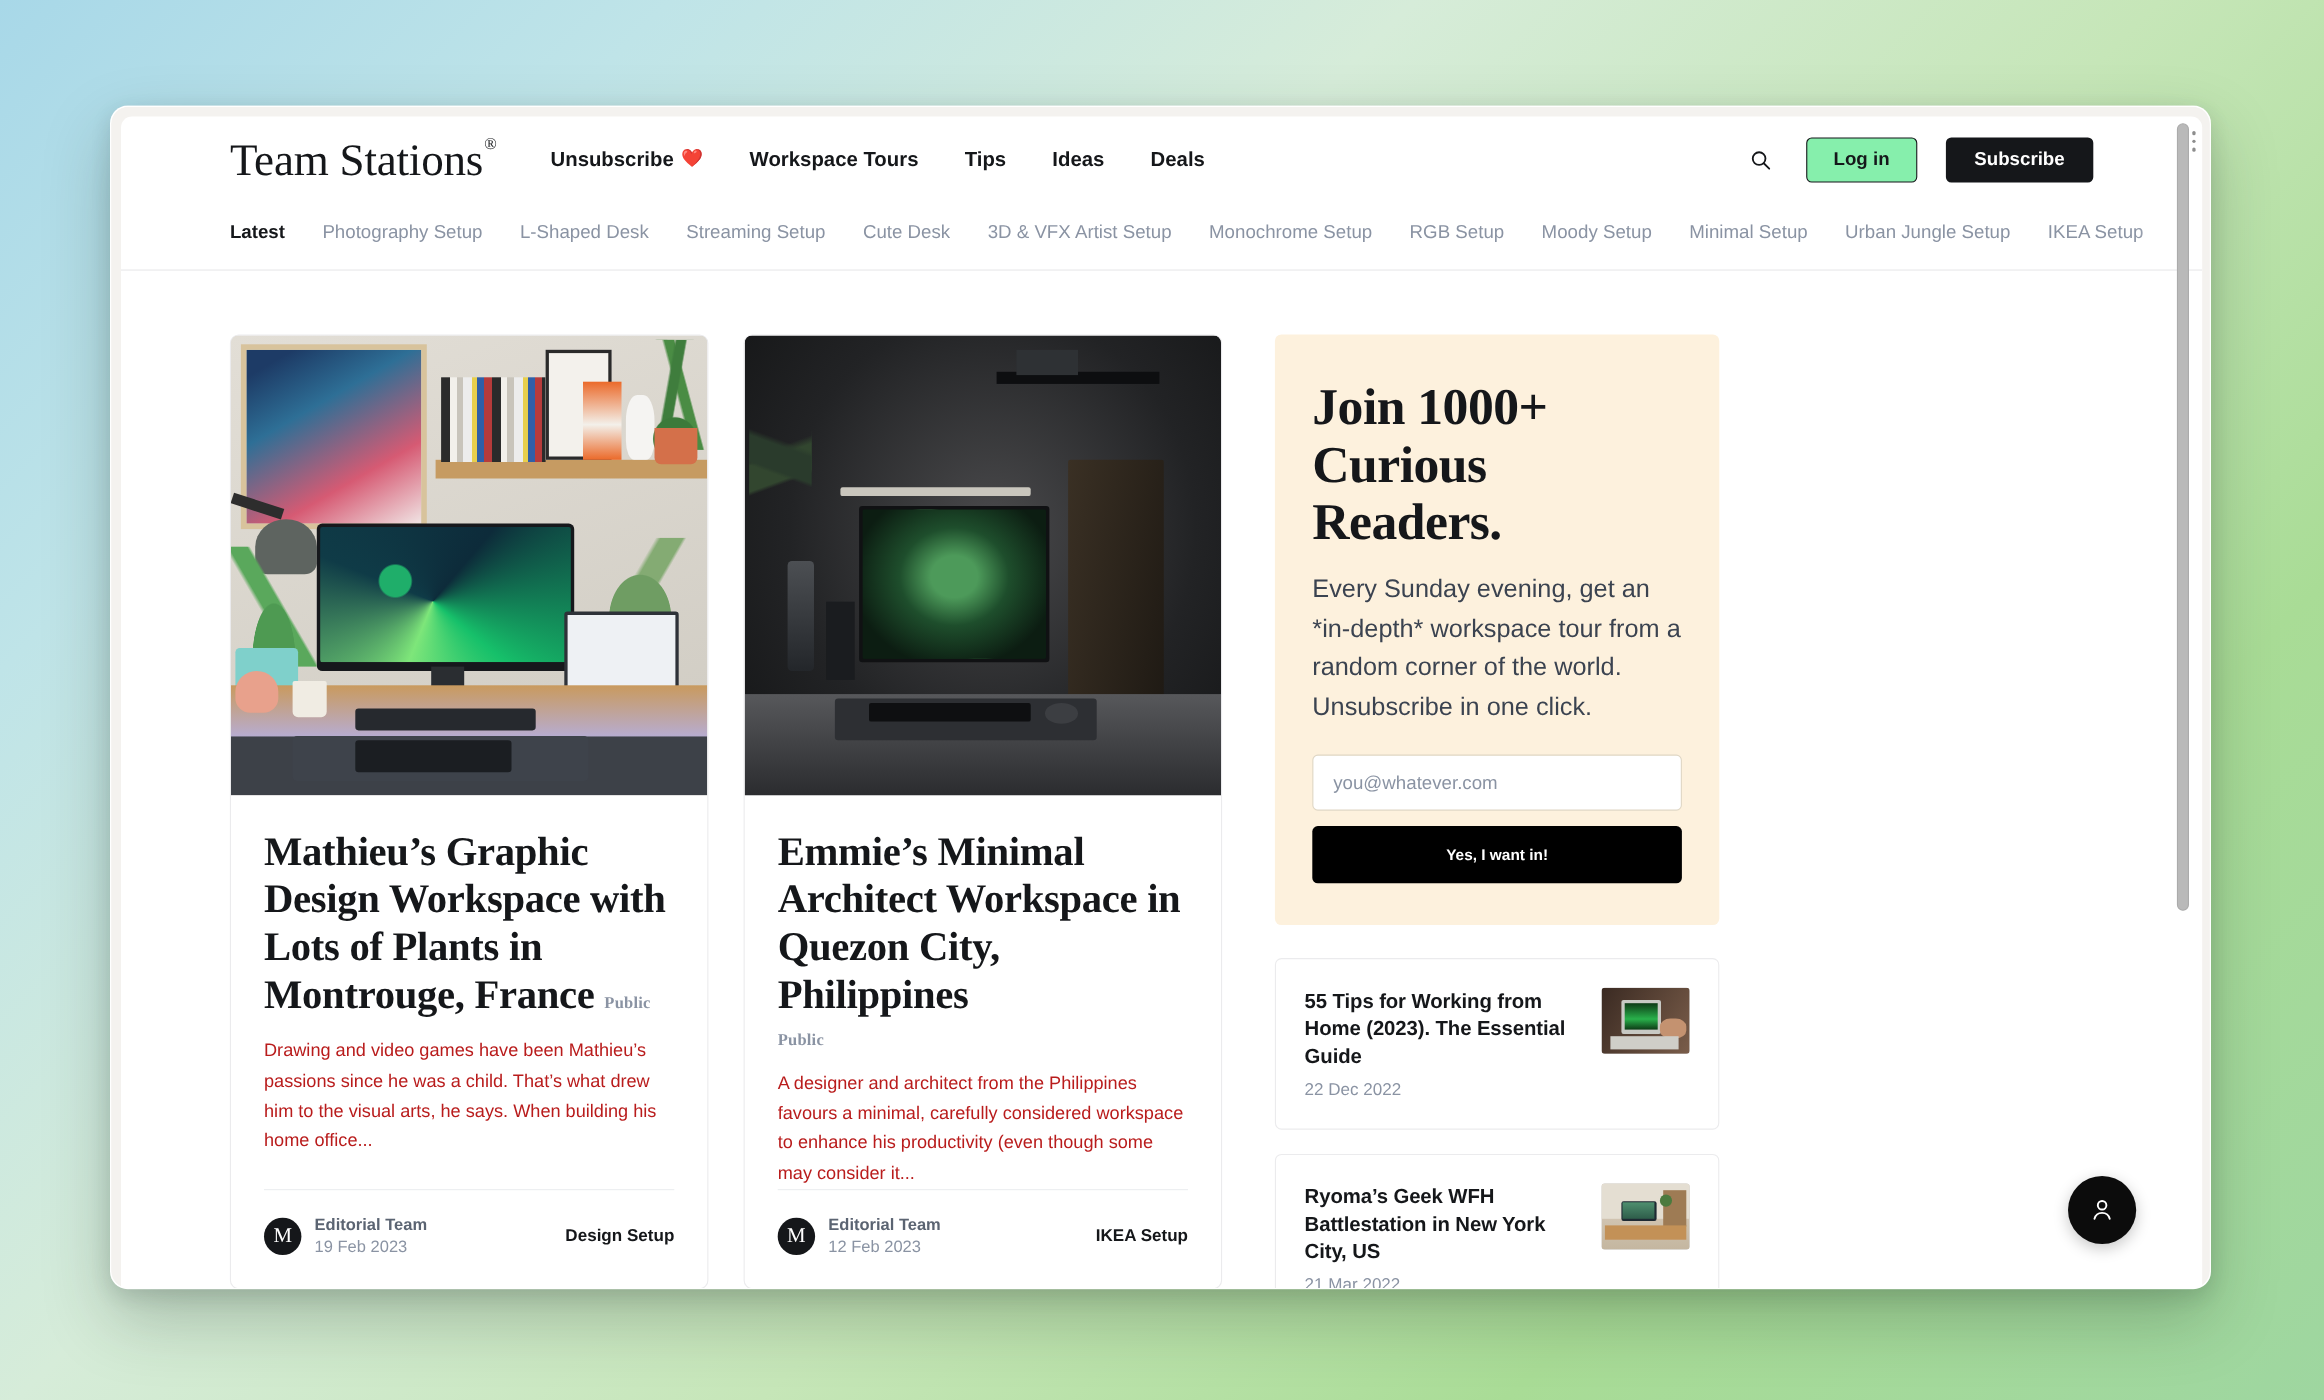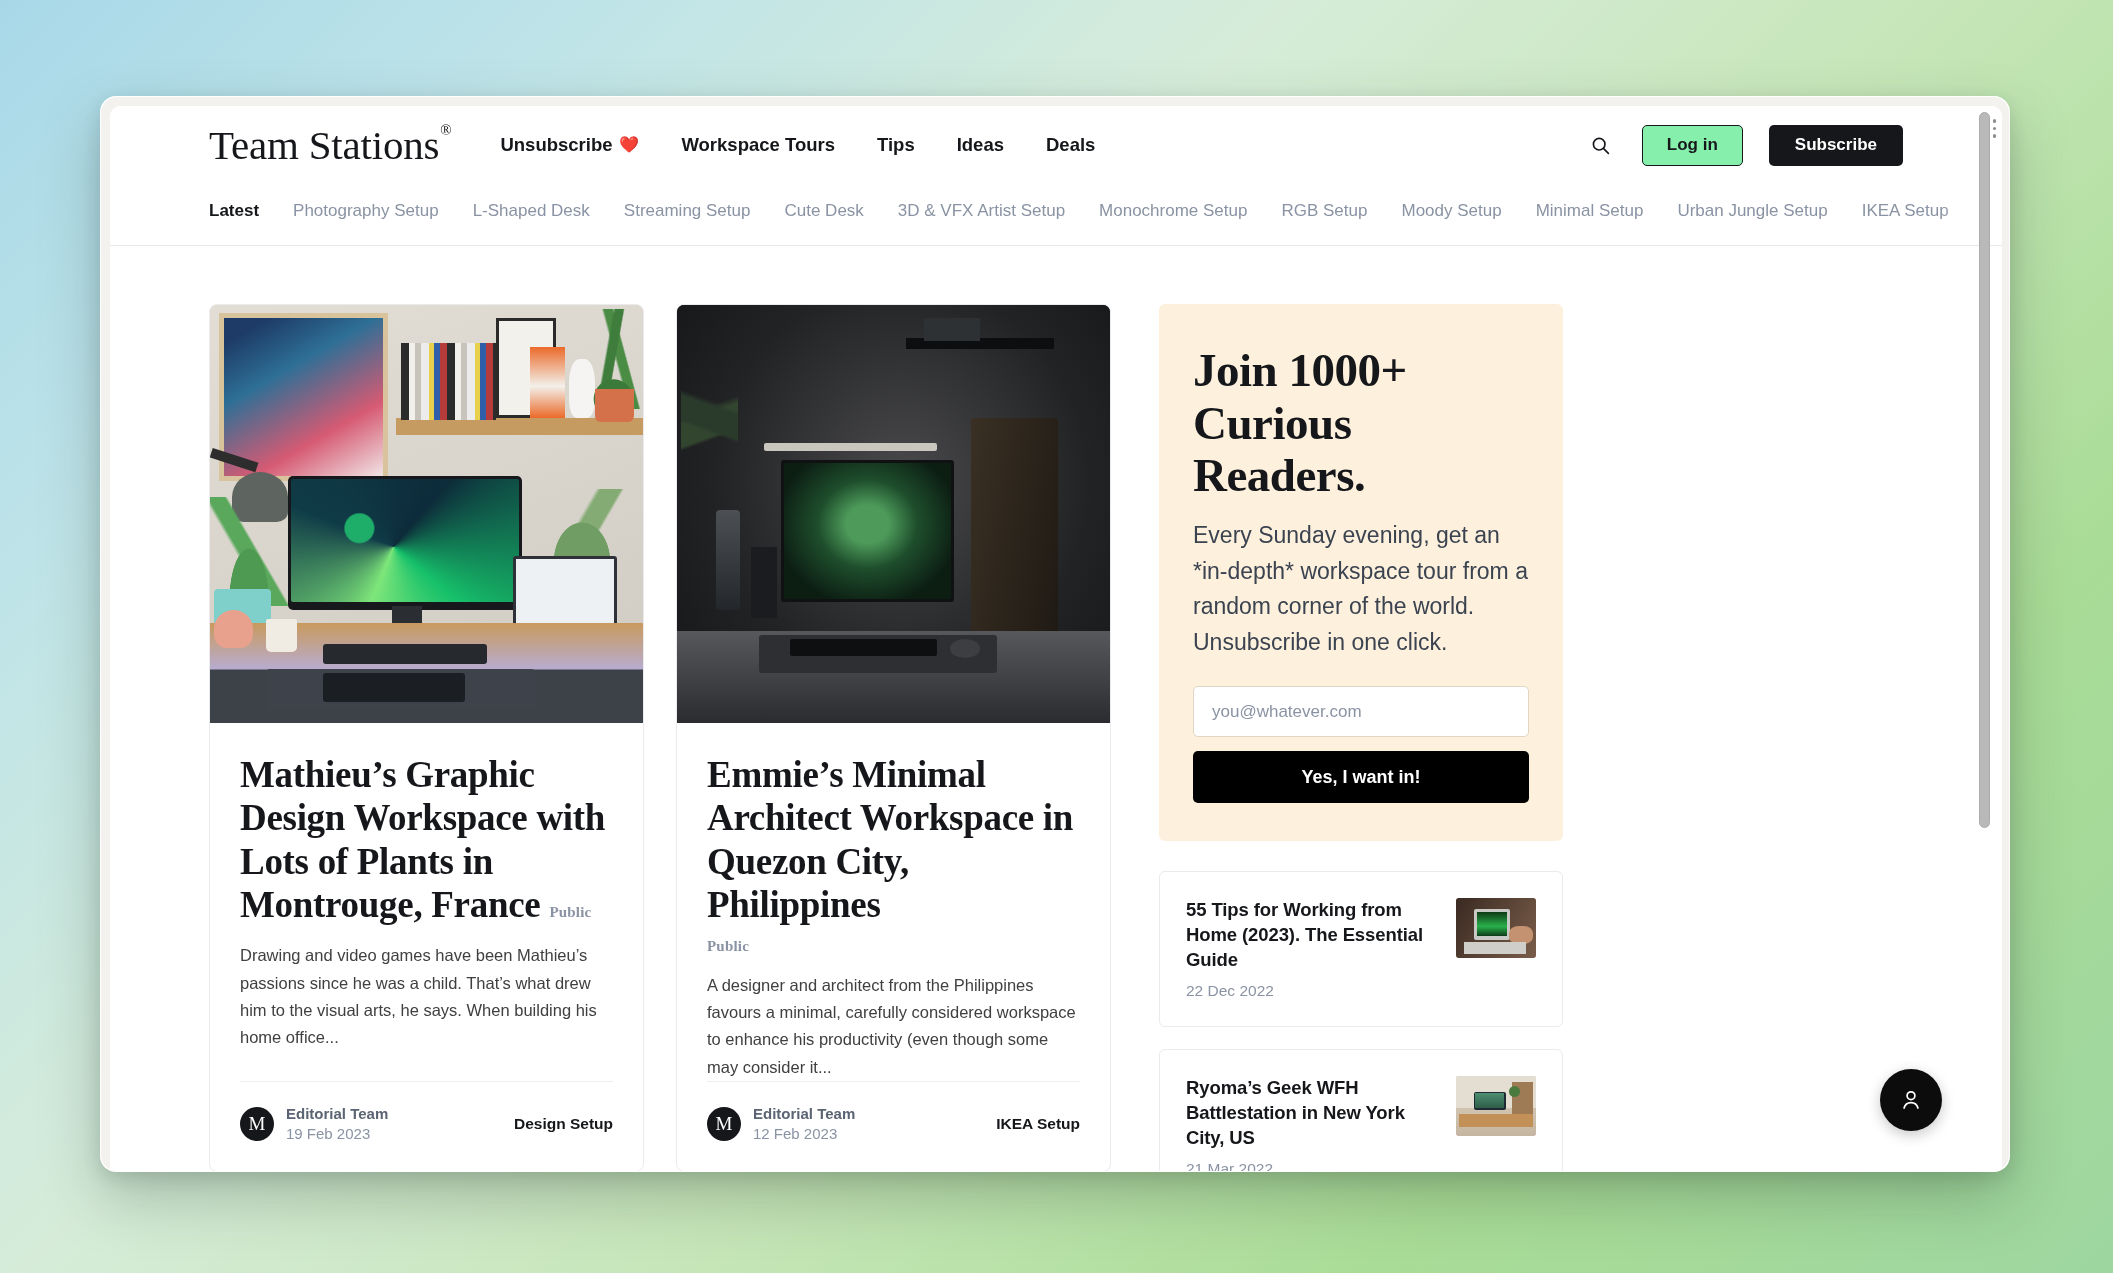--- a/index.html
+++ b/index.html
@@ -313,7 +313,7 @@
     color: #fff;
     border: none;
     border-radius: 5px;
-    font-size: 18px;
+    font-size: 14px;
     font-weight: 700;
     cursor: pointer;
     font-family: "Liberation Sans", sans-serif;

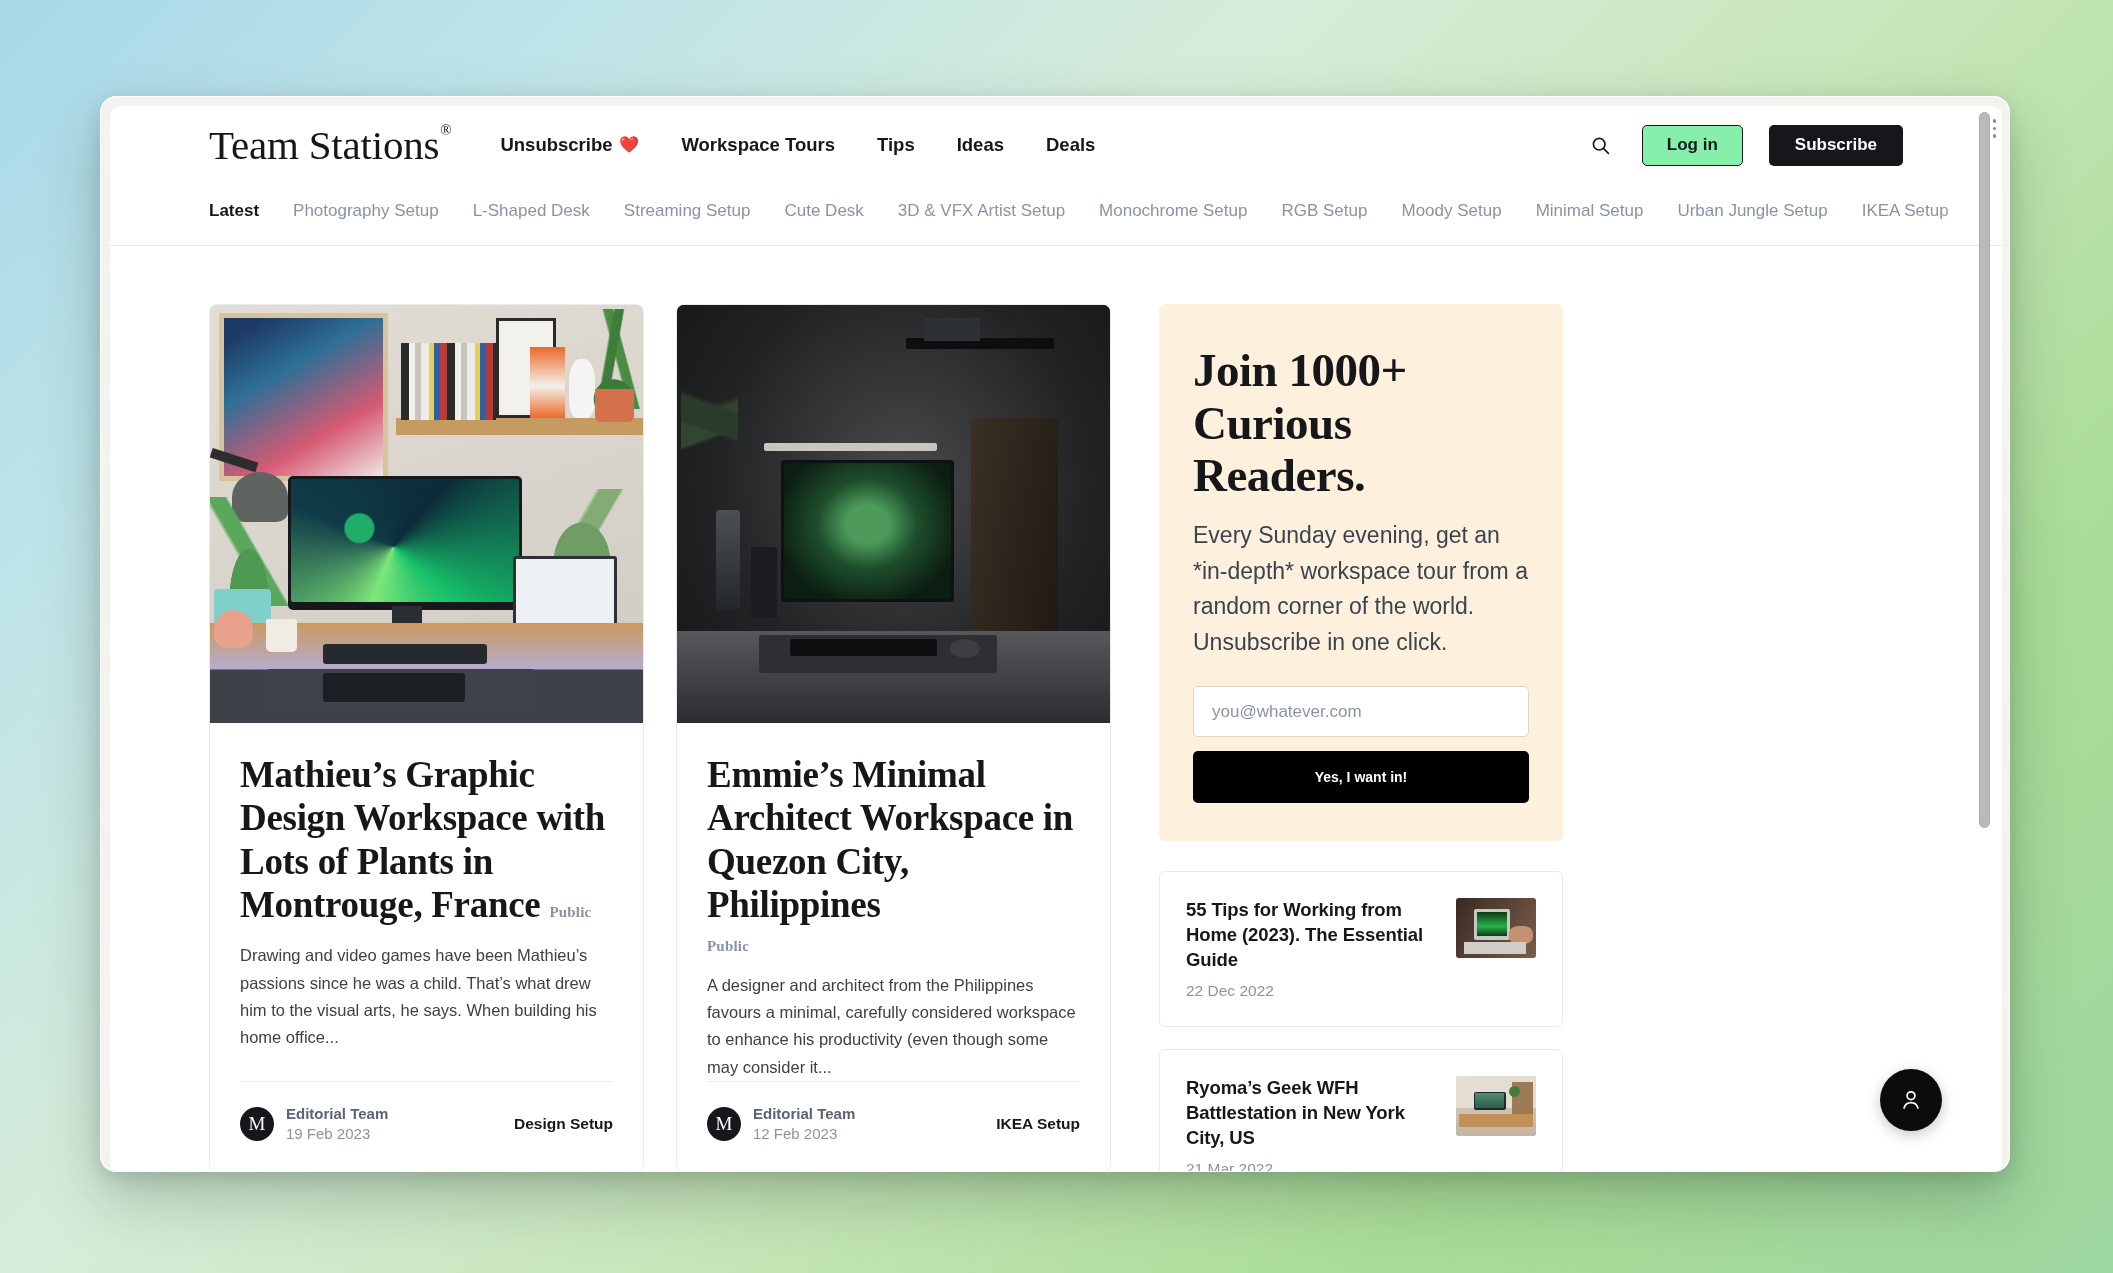--- a/index.html
+++ b/index.html
@@ -234,7 +234,7 @@
     margin-top: 16px;
     font-size: 16.5px;
     line-height: 1.66;
-    color: #404040;
+    color: #b91c1c;
   }
   .card-foot {
     margin: 0 30px;

